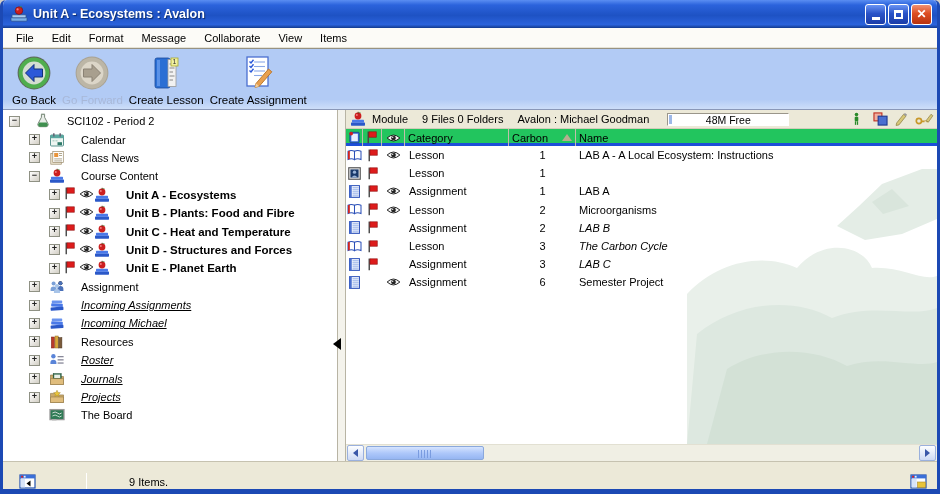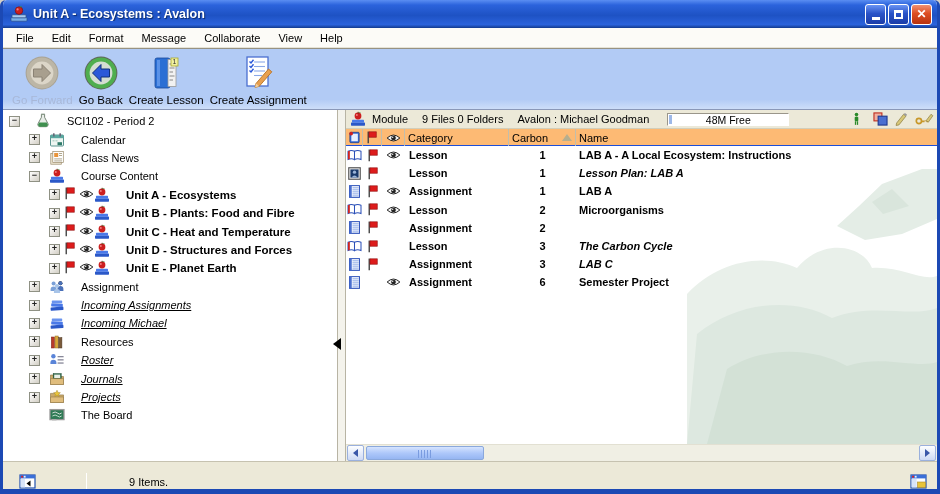--- a/index.html
+++ b/index.html
@@ -130,7 +130,7 @@
       <span class="menu-item">Message</span>
       <span class="menu-item">Collaborate</span>
       <span class="menu-item">View</span>
-      <span class="menu-item">Help</span>
+      <span class="menu-item">Items</span>
     </div>
 
   <div class="toolbar" id="toolbar">

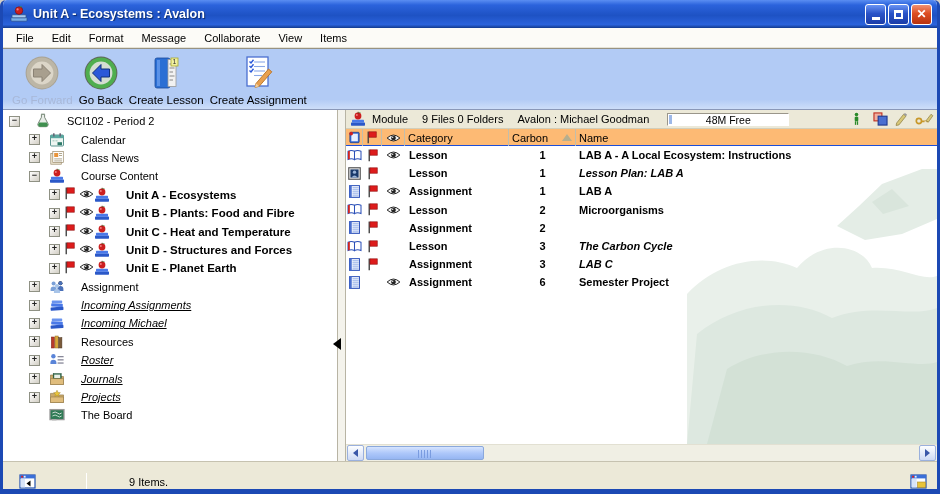--- a/index.html
+++ b/index.html
@@ -134,6 +134,17 @@
     </div>
 
   <div class="toolbar" id="toolbar">
+      <div class="toolbtn">
+        <span class="ticon">
+          <svg viewBox="0 0 38 38" width="38" height="38">
+            <circle cx="19" cy="19" r="16.4" fill="#5f665c"></circle>
+            <circle cx="19" cy="19" r="15.4" fill="#4fae4f"></circle>
+            <circle cx="19" cy="19" r="11.4" fill="#d4ddd2"></circle>
+            <path d="M10.5 19 L19 10.5 L19 15 L27.5 15 L27.5 23 L19 23 L19 27.5 Z" fill="#2b58d8" stroke="#10307a" stroke-width="1"></path>
+          </svg>
+        </span>
+        <span class="tlabel">Go Back</span>
+      </div>
       <div class="toolbtn disabled">
         <span class="ticon">
           <svg viewBox="0 0 38 38" width="38" height="38">
@@ -144,17 +155,6 @@
           </svg>
         </span>
         <span class="tlabel">Go Forward</span>
-      </div>
-      <div class="toolbtn">
-        <span class="ticon">
-          <svg viewBox="0 0 38 38" width="38" height="38">
-            <circle cx="19" cy="19" r="16.4" fill="#5f665c"></circle>
-            <circle cx="19" cy="19" r="15.4" fill="#4fae4f"></circle>
-            <circle cx="19" cy="19" r="11.4" fill="#d4ddd2"></circle>
-            <path d="M10.5 19 L19 10.5 L19 15 L27.5 15 L27.5 23 L19 23 L19 27.5 Z" fill="#2b58d8" stroke="#10307a" stroke-width="1"></path>
-          </svg>
-        </span>
-        <span class="tlabel">Go Back</span>
       </div>
       <div class="toolbtn">
         <span class="ticon">

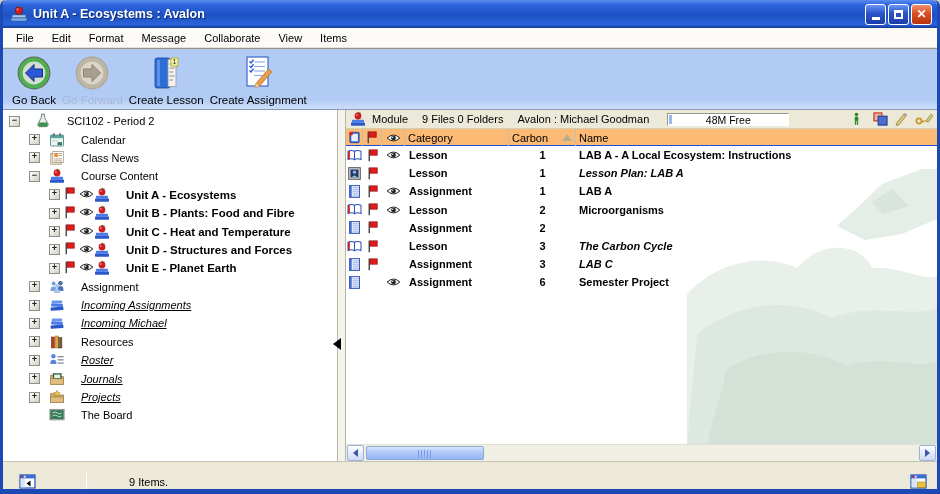--- a/index.html
+++ b/index.html
@@ -63,7 +63,7 @@
   .ib-mini{width:16px;height:15px;margin-left:5px;}
   
   .grid{display:grid;grid-template-columns:17px 19px 23px 104px 67px 1fr;align-items:center;}
-  .colheader{height:17px;background:#fdba74;border-bottom:1px solid #1d4ed8;}
+  .colheader{height:17px;background:#22c55e;border-bottom:3px solid #1d4ed8;}
   .colheader .cell{height:17px;display:flex;align-items:center;border-right:1px solid #c2beac;padding:0 3px;}
   .colheader .cell.icn{justify-content:center;padding:0;}
   .colheader .cell.last{border-right:none;}

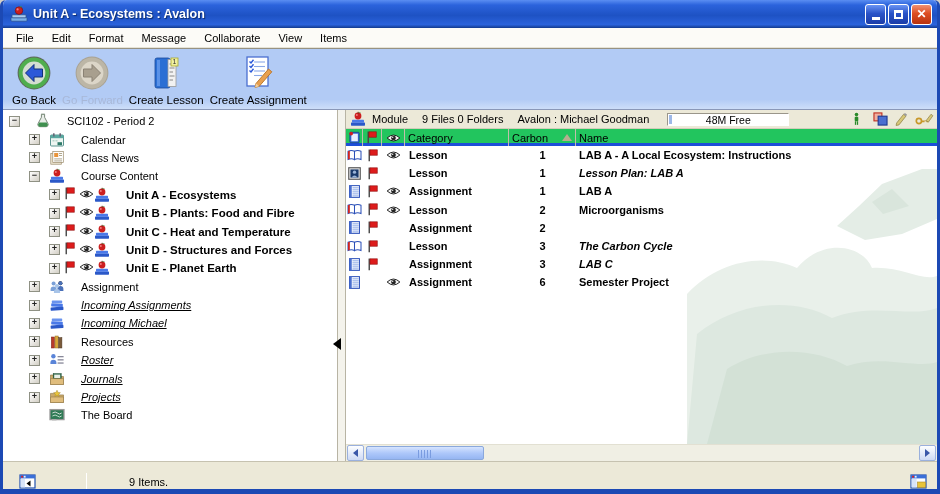--- a/index.html
+++ b/index.html
@@ -68,7 +68,7 @@
   .colheader .cell.icn{justify-content:center;padding:0;}
   .colheader .cell.last{border-right:none;}
   .sortarrow{margin-left:auto;width:0;height:0;border-left:5px solid transparent;border-right:5px solid transparent;border-bottom:7px solid #b6ae8e;}
-  .listarea{flex:1;position:relative;overflow:hidden;background:#fff;font-weight:bold;}
+  .listarea{flex:1;position:relative;overflow:hidden;background:#fff;}
   .watermark{position:absolute;right:0;bottom:0;width:250px;height:300px;}
   .lrow{height:18.2px;position:relative;}
   .lrow .c-icon,.lrow .c-flag,.lrow .c-eye{display:flex;justify-content:center;align-items:center;}

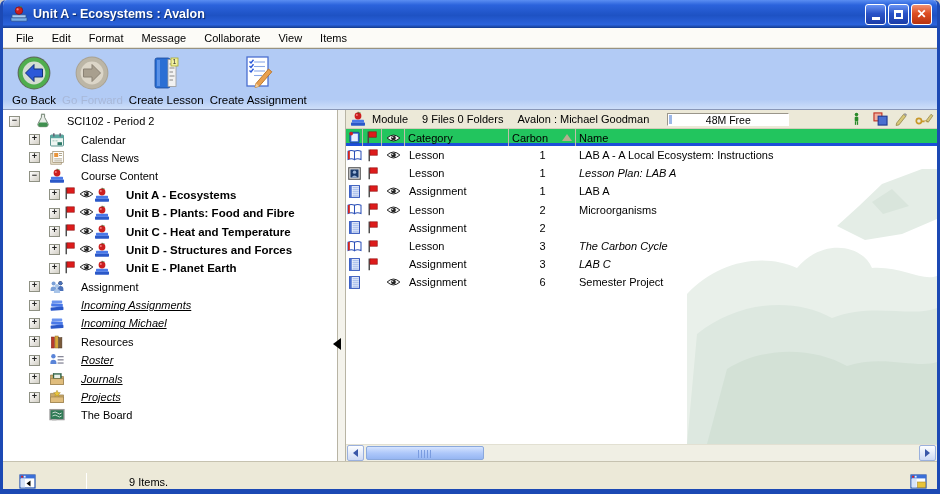--- a/index.html
+++ b/index.html
@@ -552,7 +552,6 @@
             <span class="c-eye"></span>
             <span class="c-cat">Lesson</span>
             <span class="c-num">1</span>
-            <span class="c-name italic">Lesson Plan: LAB A</span>
           </div>
           <div class="lrow grid">
             <span class="c-icon">

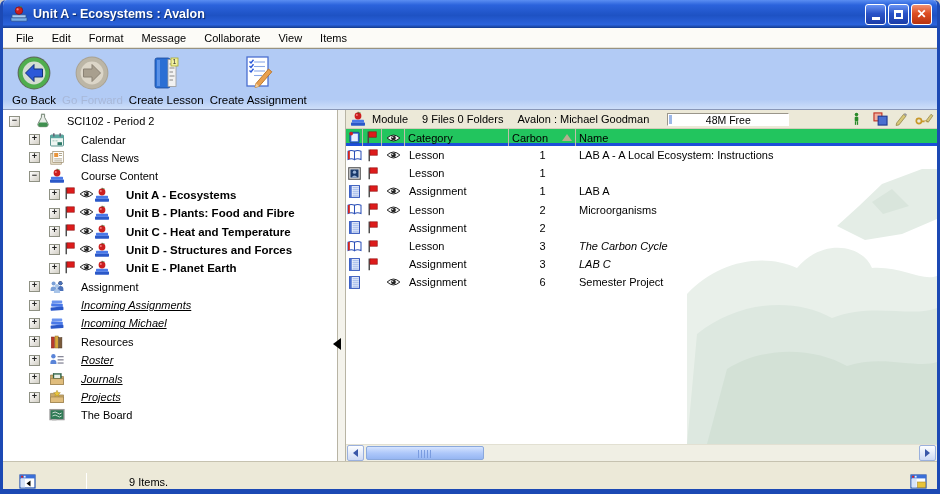--- a/index.html
+++ b/index.html
@@ -632,6 +632,7 @@
             <span class="c-eye"></span>
             <span class="c-cat">Assignment</span>
             <span class="c-num">2</span>
+            <span class="c-name italic">LAB B</span>
           </div>
           <div class="lrow grid">
             <span class="c-icon">

